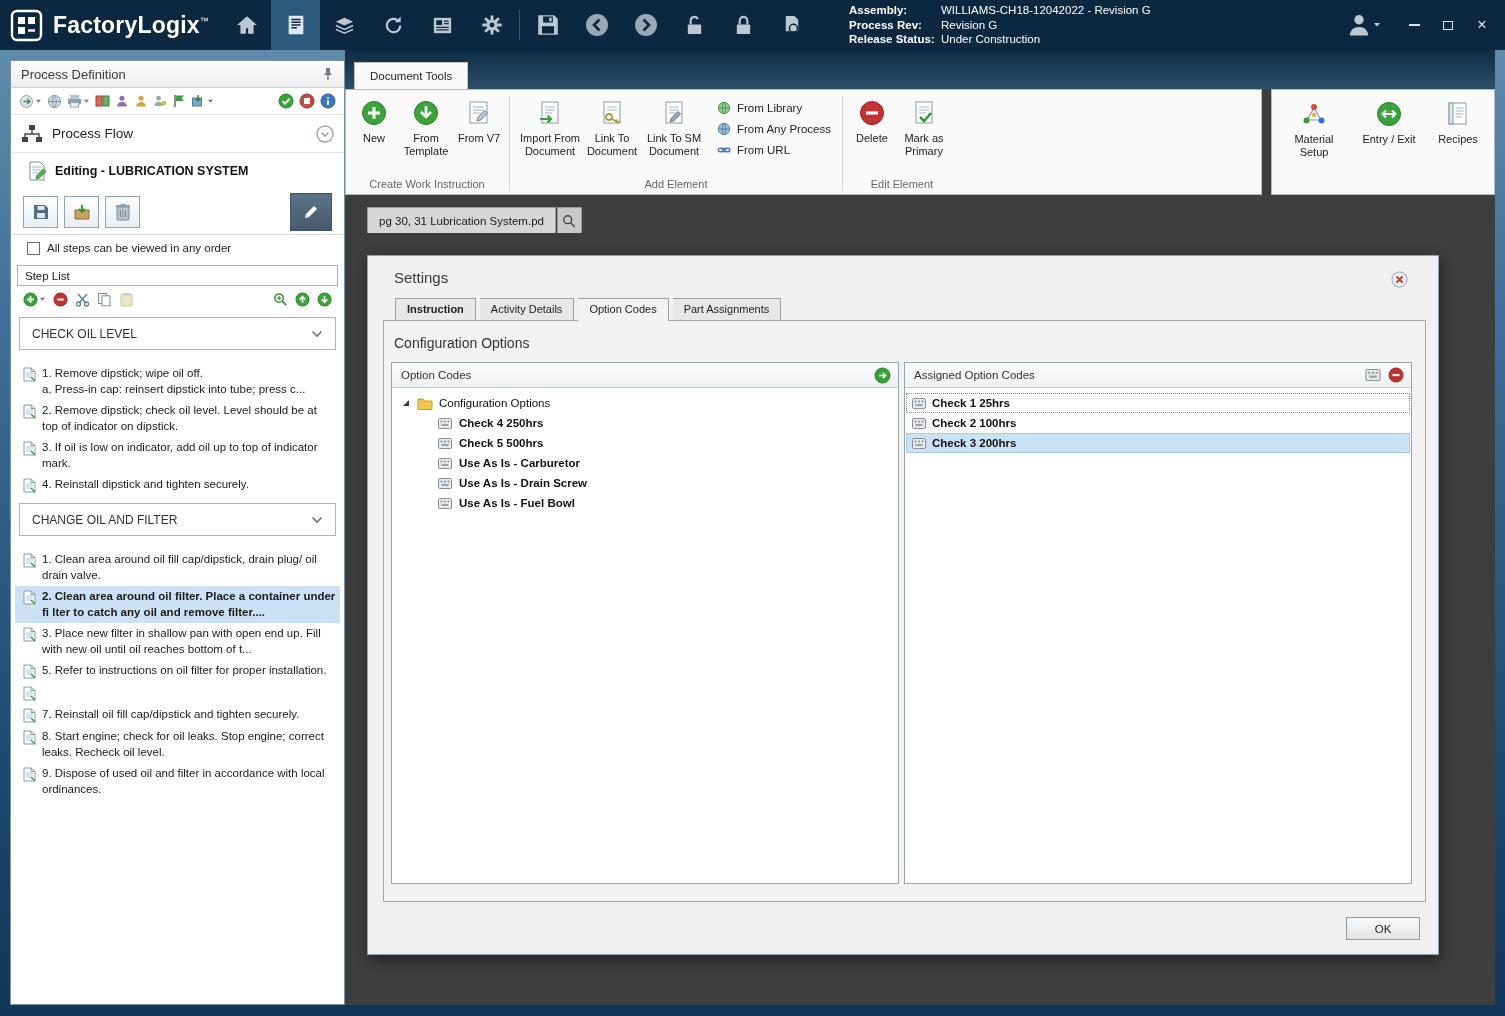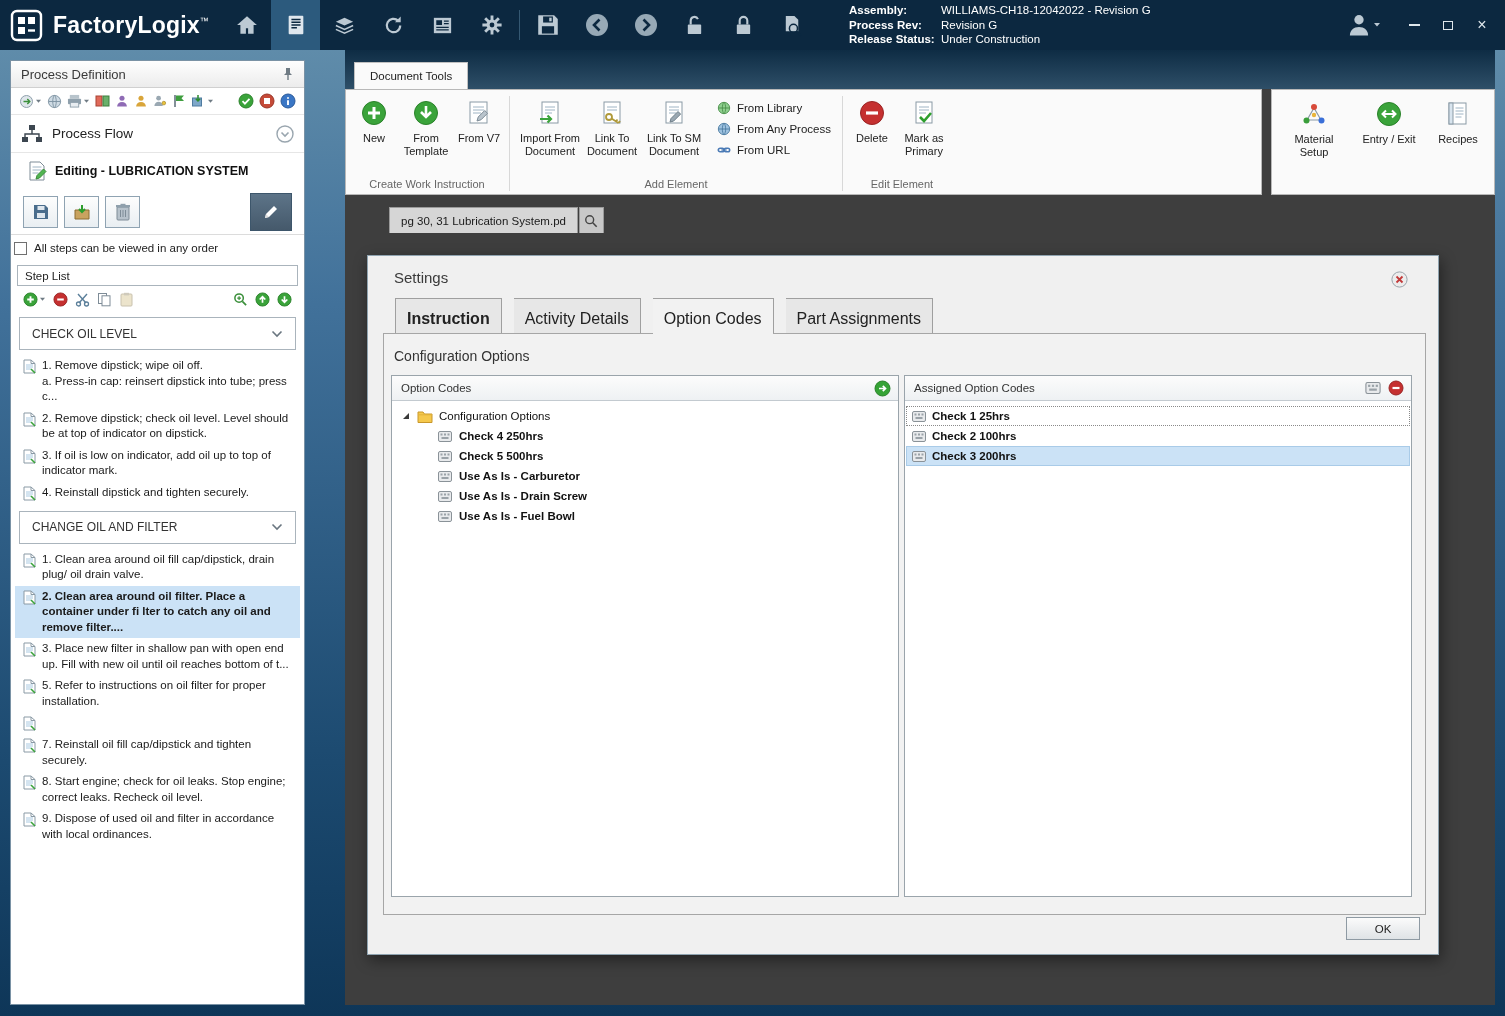--- a/index.html
+++ b/index.html
@@ -31,7 +31,7 @@
   .ico-close{font-size:16px;color:#dfe7ec;line-height:1;}
 
   
-  .sidebar{position:absolute;left:10px;top:60px;width:295px;bottom:11px;background:#fff;border:1px solid #7a92a5;display:flex;flex-direction:column;overflow:hidden;justify-content:center;}
+  .sidebar{position:absolute;left:10px;top:60px;width:335px;bottom:11px;background:#fff;border:1px solid #7a92a5;display:flex;flex-direction:column;overflow:hidden;justify-content:center;}
   .sb-header{height:27px;flex:0 0 27px;background:linear-gradient(#fefefe,#ececec);border-bottom:1px solid #d0d0d0;display:flex;align-items:center;justify-content:space-between;padding:0 10px;font-size:13px;color:#3a3a3a;}
   .sb-toolbar{height:27px;flex:0 0 27px;display:flex;align-items:center;gap:5px;padding:0 8px;border-bottom:1px solid #e6e6e6;}
   .sb-toolbar .spacer{flex:1;}

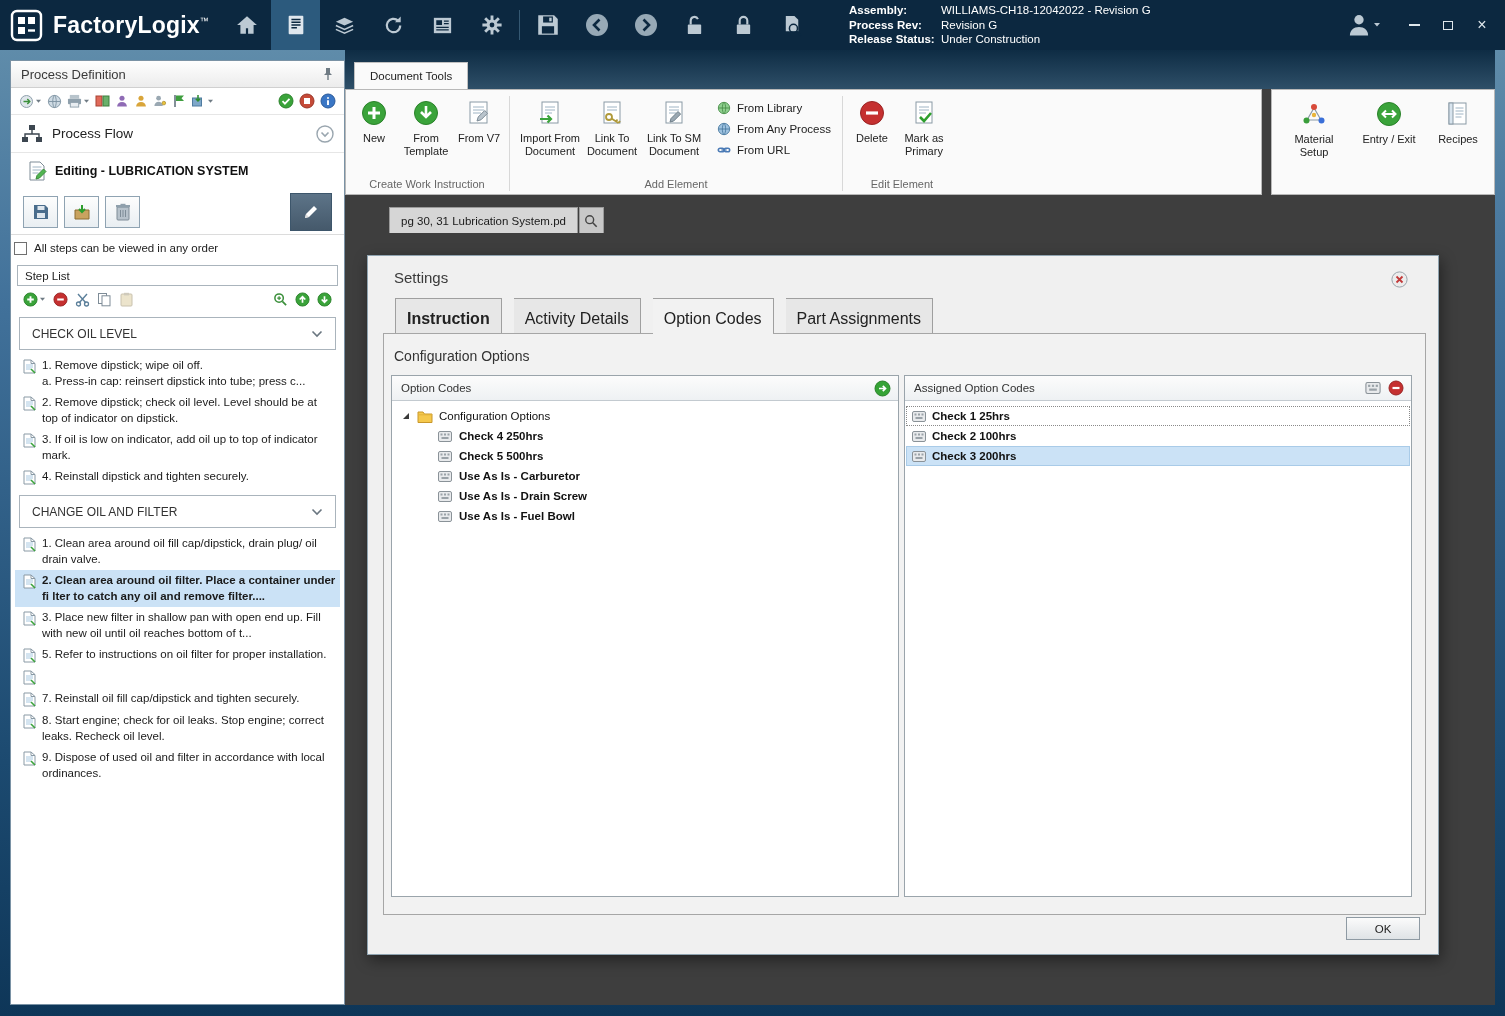--- a/index.html
+++ b/index.html
@@ -75,7 +75,7 @@
   .rspacer{flex:1;}
   .ribbon-right{width:224px;background:#fafafa;border:1px solid #b8b8b8;display:flex;justify-content:space-evenly;padding-top:4px;}
   .dark-area{flex:1;position:relative;overflow:hidden;}
-  .doc-tabs{height:38px;display:flex;align-items:flex-end;padding-left:44px;}
+  .doc-tabs{height:38px;display:flex;align-items:flex-end;padding-left:22px;}
   .doc-tab{height:26px;background:#d6d6d6;border:1px solid #9a9a9a;border-bottom:none;color:#1a1a1a;font-size:11.5px;padding:0 11px;display:flex;align-items:center;cursor:pointer;}
   .doc-tab-search{height:26px;width:25px;background:#c8c8c8;border:1px solid #9a9a9a;border-bottom:none;margin-left:1px;display:flex;align-items:center;justify-content:center;cursor:pointer;}
 

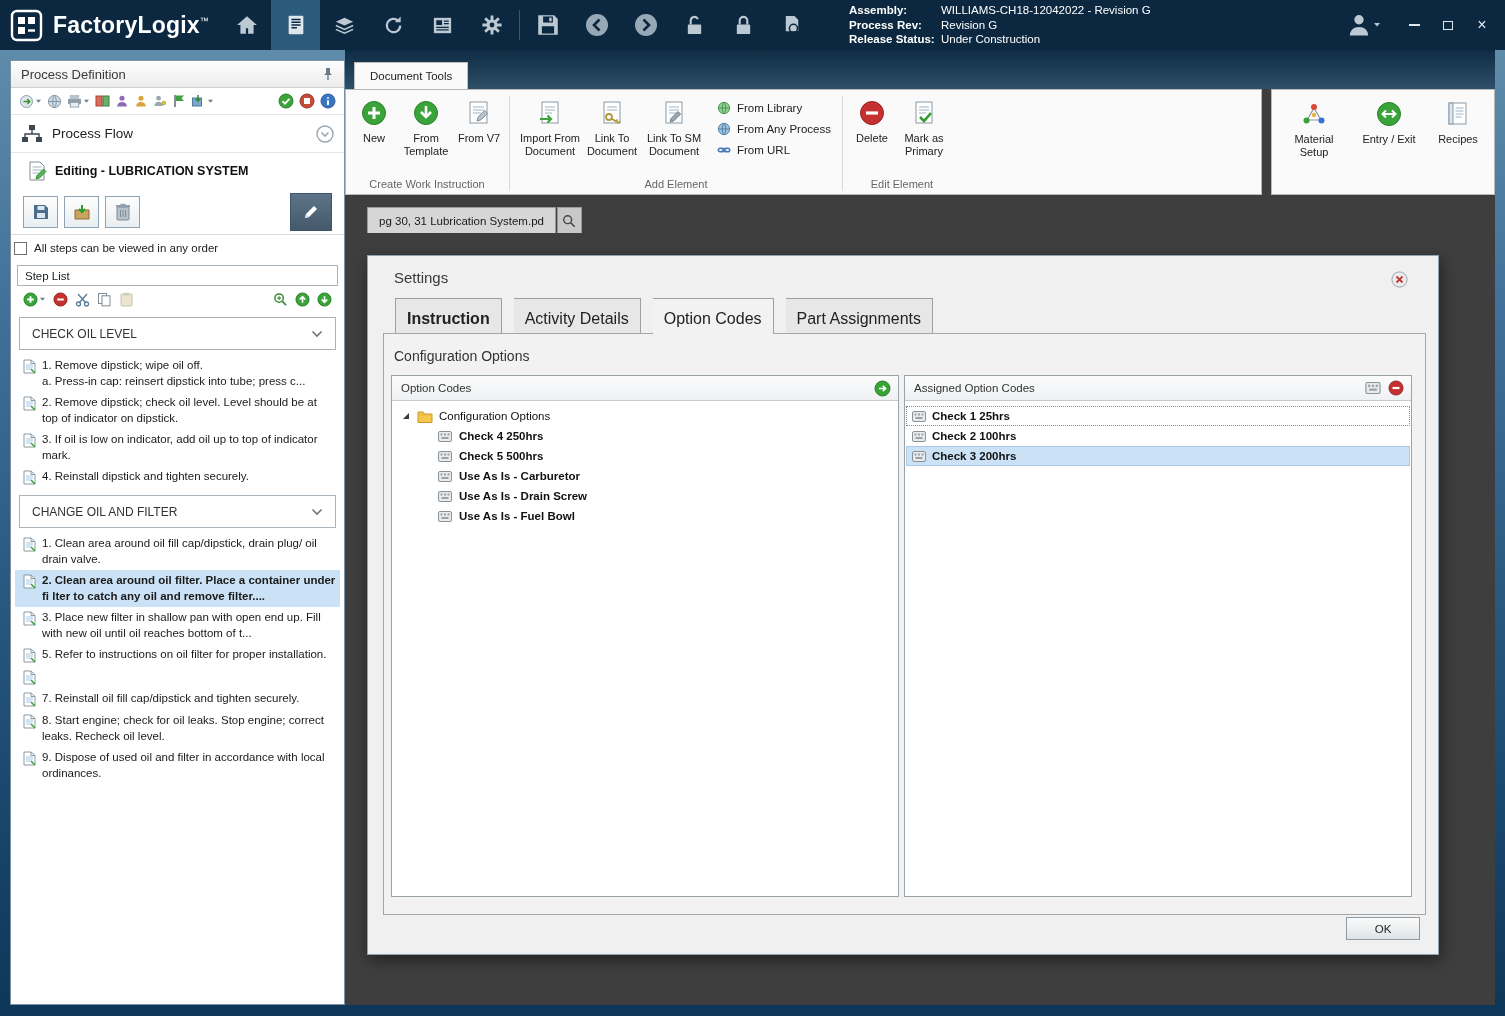--- a/index.html
+++ b/index.html
@@ -43,7 +43,7 @@
   .btns-row{height:46px;flex:0 0 46px;display:flex;align-items:center;gap:6px;padding:0 12px;border-bottom:1px solid #dcdcdc;}
   .sq-btn{width:35px;height:32px;border:1px solid #8fa3b2;background:linear-gradient(#fdfdfd,#e9eef2);display:flex;align-items:center;justify-content:center;cursor:pointer;}
   .edit-btn{margin-left:auto;width:42px;height:38px;border:1px solid #3d566b;background:linear-gradient(#5d7488,#45596b);display:flex;align-items:center;justify-content:center;cursor:pointer;}
-  .chk-row{height:26px;flex:0 0 26px;display:flex;align-items:center;gap:7px;padding:0 3px;font-size:11.5px;color:#222;}
+  .chk-row{height:26px;flex:0 0 26px;display:flex;align-items:center;gap:7px;padding:0 16px;font-size:11.5px;color:#222;}
   .chk{width:13px;height:13px;border:1px solid #707070;background:#fff;cursor:pointer;flex:0 0 13px;}
   .steplist-title{margin:4px 6px 0;border:1px solid #aab4bc;height:21px;flex:0 0 21px;display:flex;align-items:center;padding-left:7px;font-size:11.5px;color:#222;background:#fff;}
   .step-toolbar{height:24px;flex:0 0 24px;display:flex;align-items:center;gap:7px;padding:3px 12px 0;}

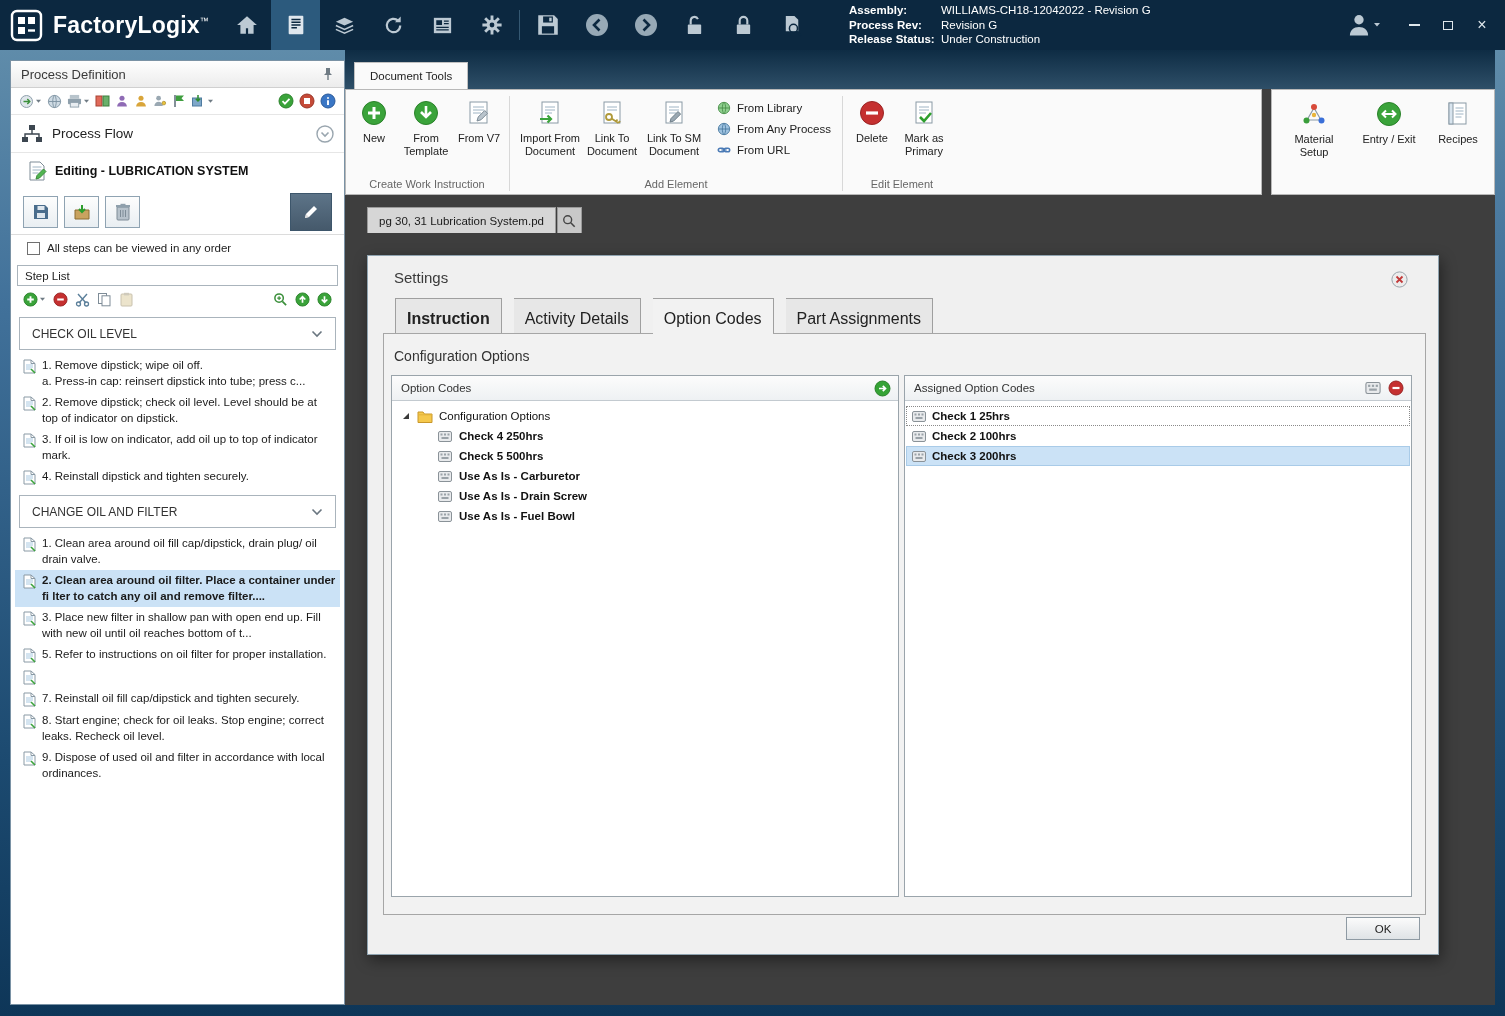--- a/index.html
+++ b/index.html
@@ -85,7 +85,7 @@
   .dlg-title{font-size:15px;color:#3a3a3a;}
   .dlg-close{cursor:pointer;margin-right:4px;margin-top:2px;}
   .dlg-tabs{display:flex;padding-left:27px;position:relative;z-index:2;}
-  .dlg-tab{padding:11px 11px 5px;font-size:16px;color:#222;background:#e7e7e7;border:1px solid #9f9f9f;border-bottom:none;margin-right:12px;cursor:pointer;}
+  .dlg-tab{padding:4px 11px 5px;font-size:11px;color:#222;background:#e7e7e7;border:1px solid #9f9f9f;border-bottom:none;margin-right:4px;cursor:pointer;}
   .dlg-tab + .dlg-tab{border-left:none;}
   .dlg-tab.bold{font-weight:700;}
   .dlg-tab.active{background:#f2f2f2;position:relative;}

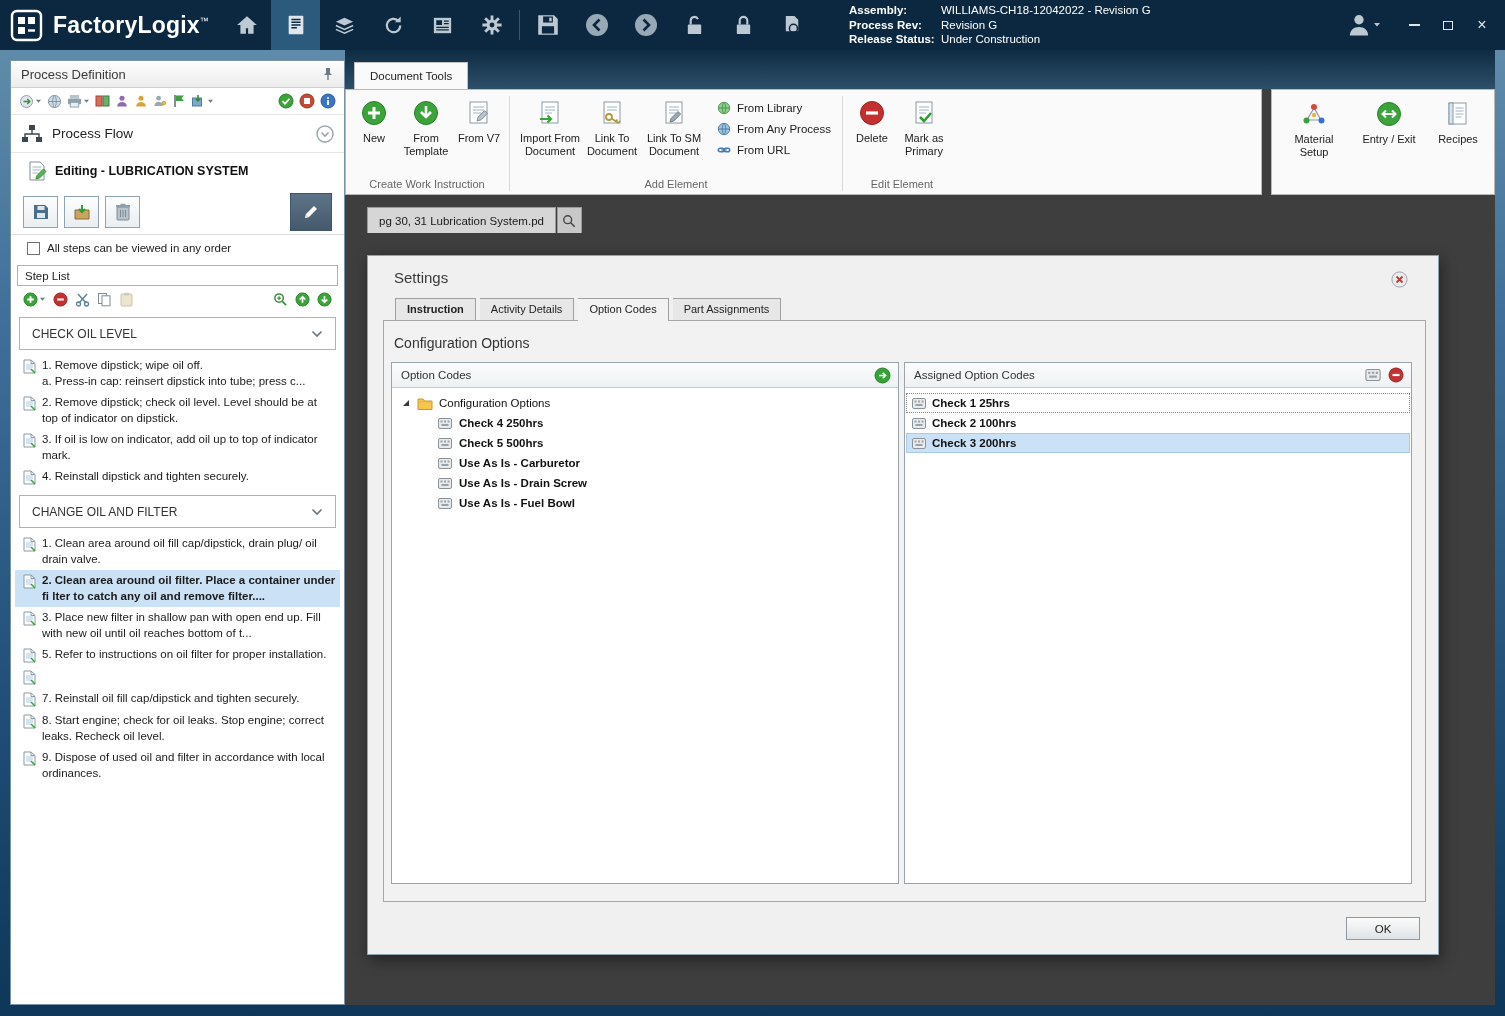--- a/index.html
+++ b/index.html
@@ -49,7 +49,7 @@
   .step-toolbar{height:24px;flex:0 0 24px;display:flex;align-items:center;gap:7px;padding:3px 12px 0;}
   .step-toolbar .spacer{flex:1;}
   .steps{flex:1;overflow:hidden;padding:0 4px;}
-  .step-group{border:1px solid #aab4bc;background:#fff;height:33px;display:flex;align-items:center;padding:0 12px;margin:7px 4px 5px;font-size:12px;color:#333;cursor:pointer;}
+  .step-group{border:1px solid #aab4bc;background:#fff;height:33px;display:flex;align-items:center;padding:0 12px;margin:7px 4px 13px;font-size:12px;color:#333;cursor:pointer;}
   .sg-title{flex:1;}
   .step-item{display:flex;gap:6px;padding:3px 4px 3px 8px;cursor:pointer;}
   .step-item .step-text{font-size:11.5px;line-height:15.5px;color:#1a1a1a;white-space:pre-line;}

